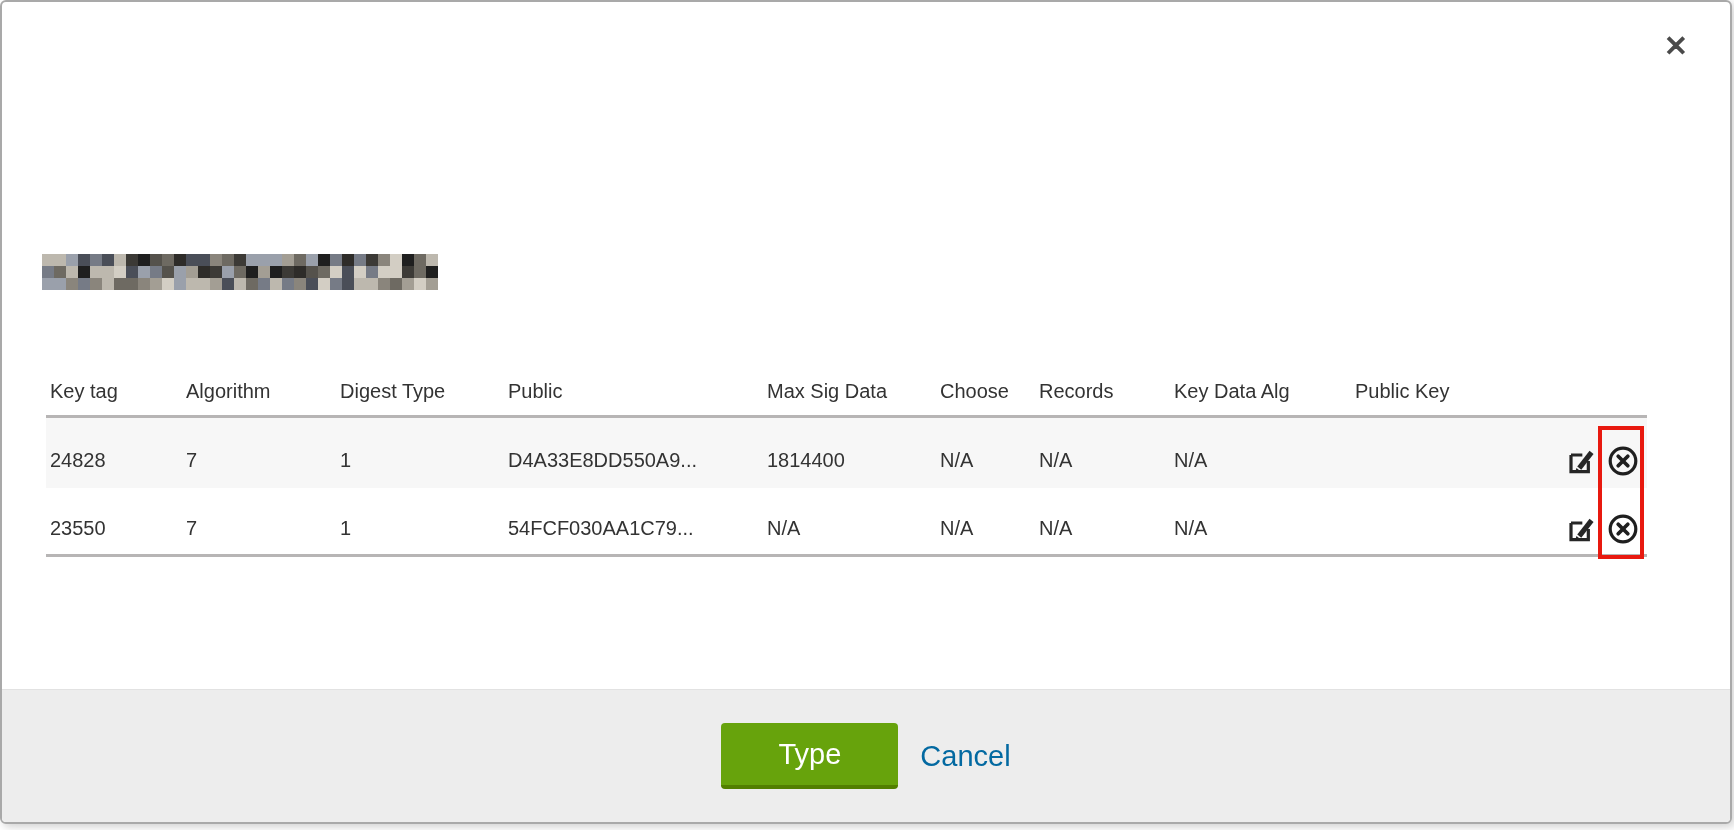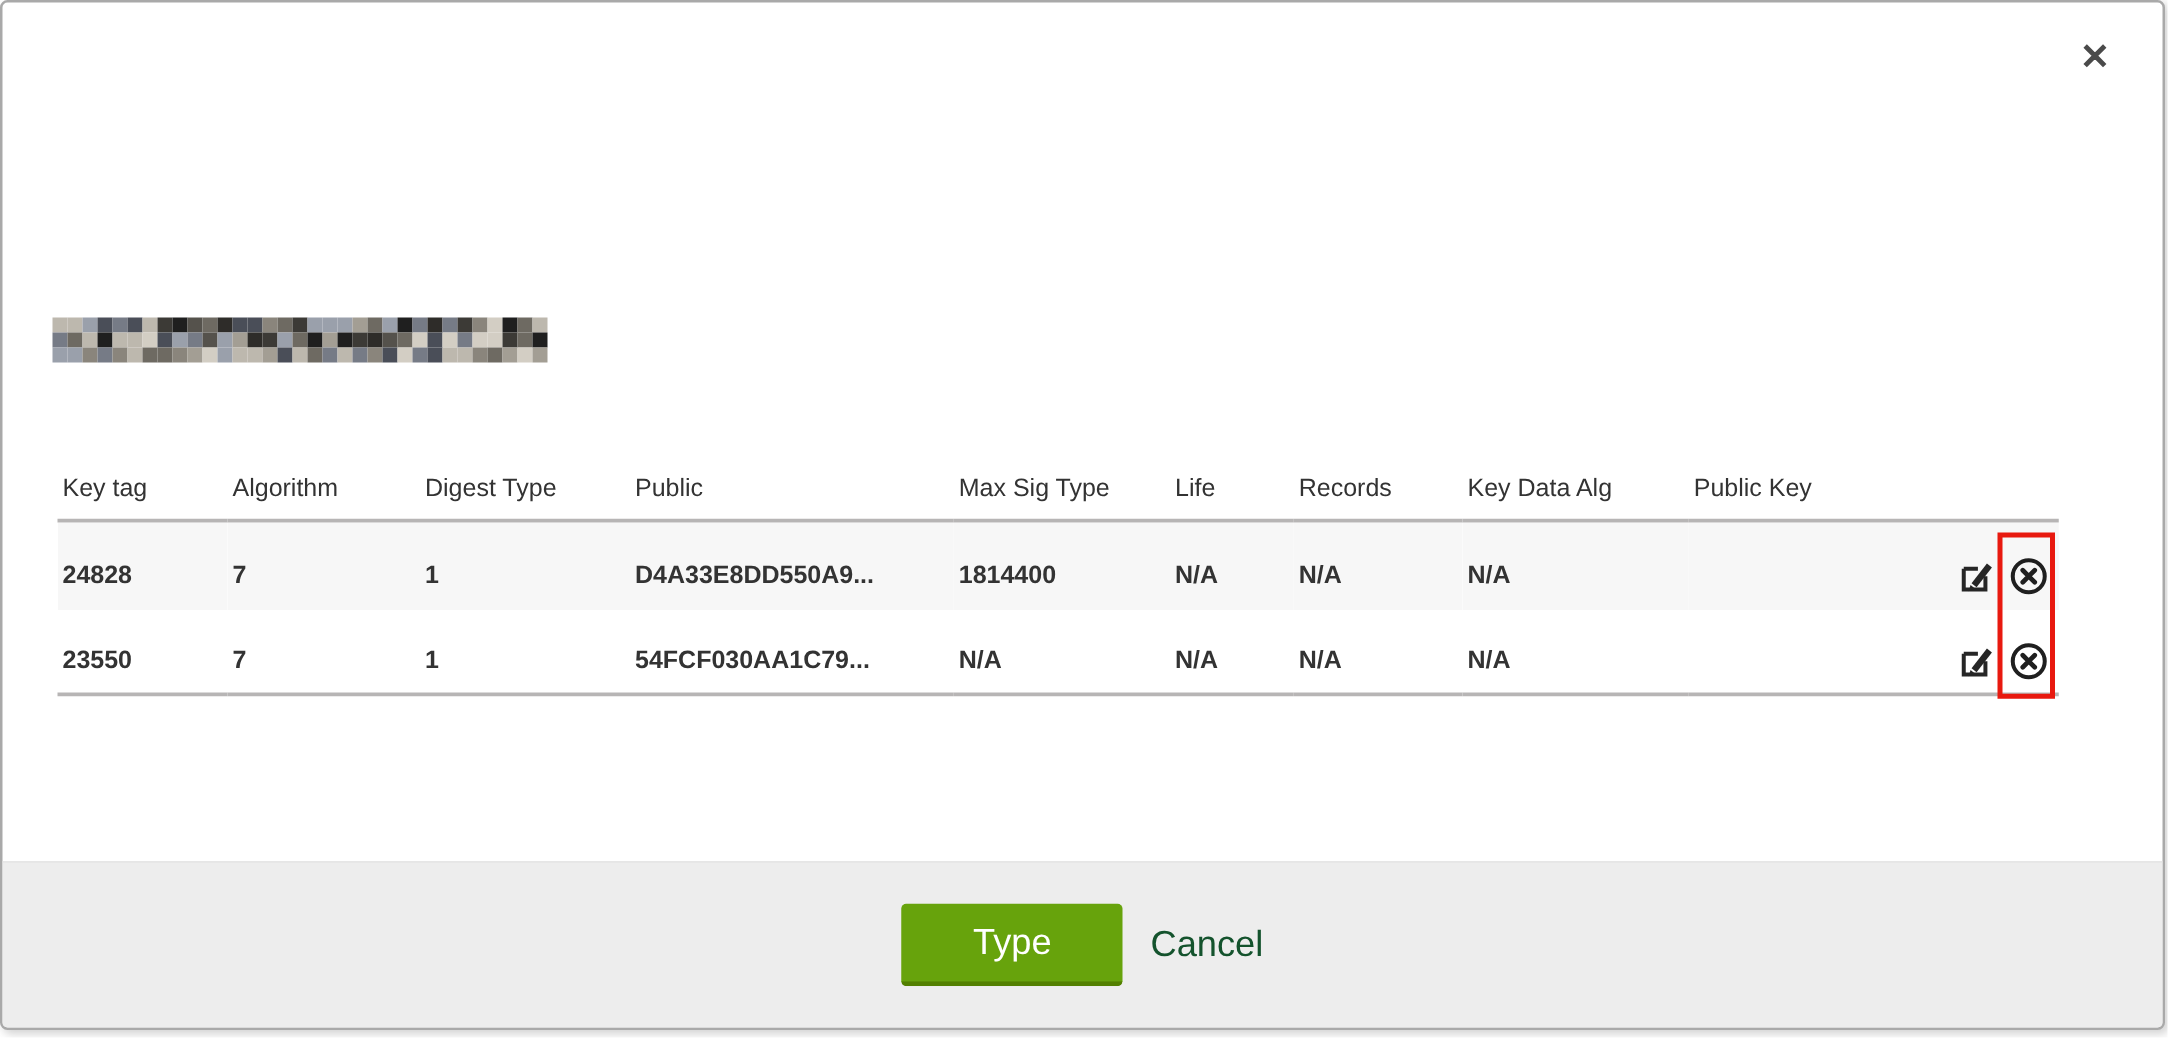--- a/index.html
+++ b/index.html
@@ -204,7 +204,7 @@
         <th>Algorithm</th>
         <th>Digest Type</th>
         <th>Public</th>
-        <th>Max Sig Type</th>
+        <th>Max Sig Data</th>
         <th>Life</th>
         <th>Records</th>
         <th>Key Data Alg</th>

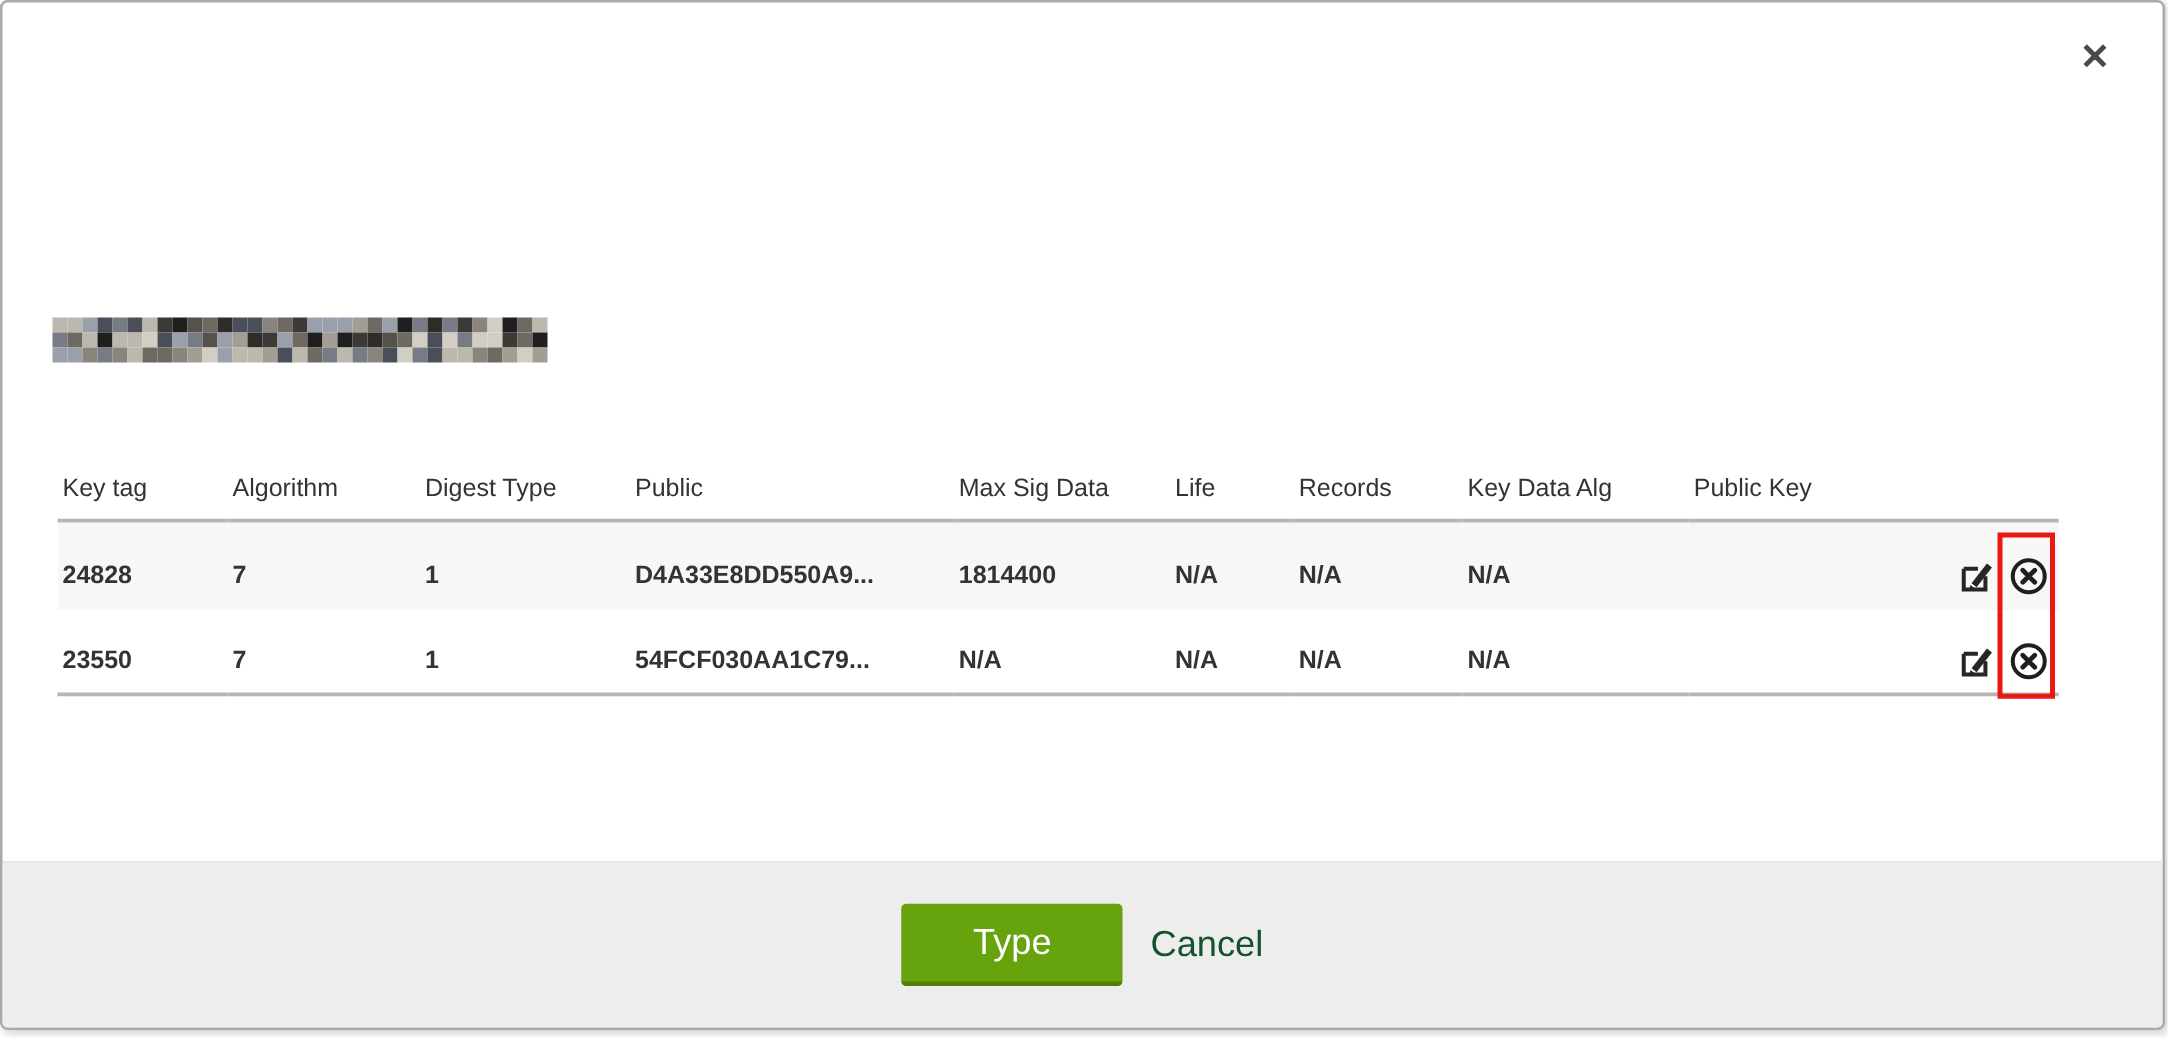--- a/index.html
+++ b/index.html
@@ -205,7 +205,7 @@
         <th>Digest Type</th>
         <th>Public</th>
         <th>Max Sig Data</th>
-        <th>Life</th>
+        <th>Choose</th>
         <th>Records</th>
         <th>Key Data Alg</th>
         <th>Public Key</th>

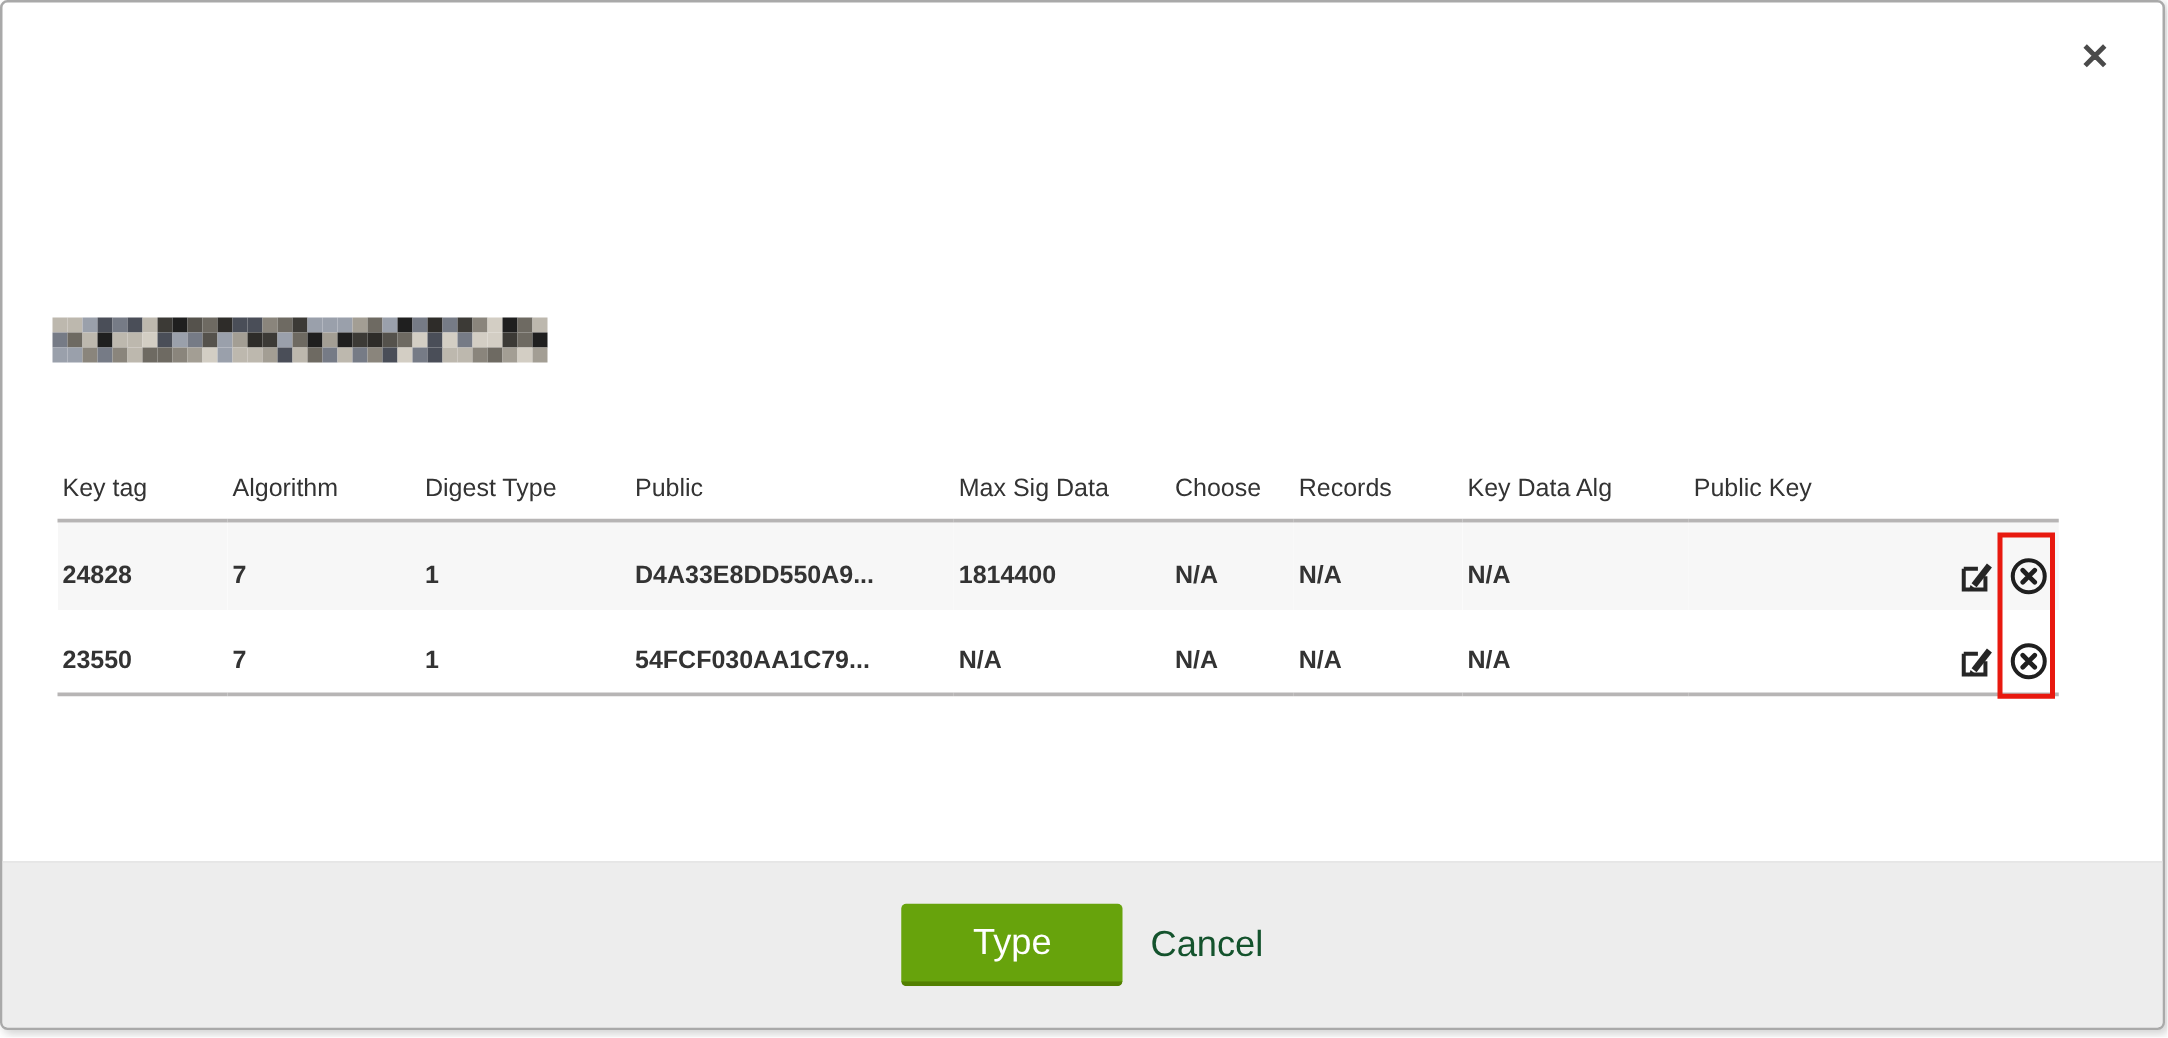--- a/index.html
+++ b/index.html
@@ -44,7 +44,7 @@
   .ds-table tbody tr.row-odd  { background:#f7f7f7; height:72px; }
   .ds-table tbody tr.row-even { background:#ffffff; height:67px; }
   .ds-table tbody { border-bottom:3px solid #b7b5b5; }
-  .ds-table td { padding:16px 0 0 4px; vertical-align:middle; white-space:nowrap; overflow:hidden;font-weight:bold; }
+  .ds-table td { padding:16px 0 0 4px; vertical-align:middle; white-space:nowrap; overflow:hidden; }
   .actions-cell { padding-right:8px !important; }
   .actions-wrap { display:flex; justify-content:flex-end; align-items:center; gap:10px; }
   .icon-btn { width:32px; height:32px; border:none; background:none; padding:0; cursor:pointer; display:block; }

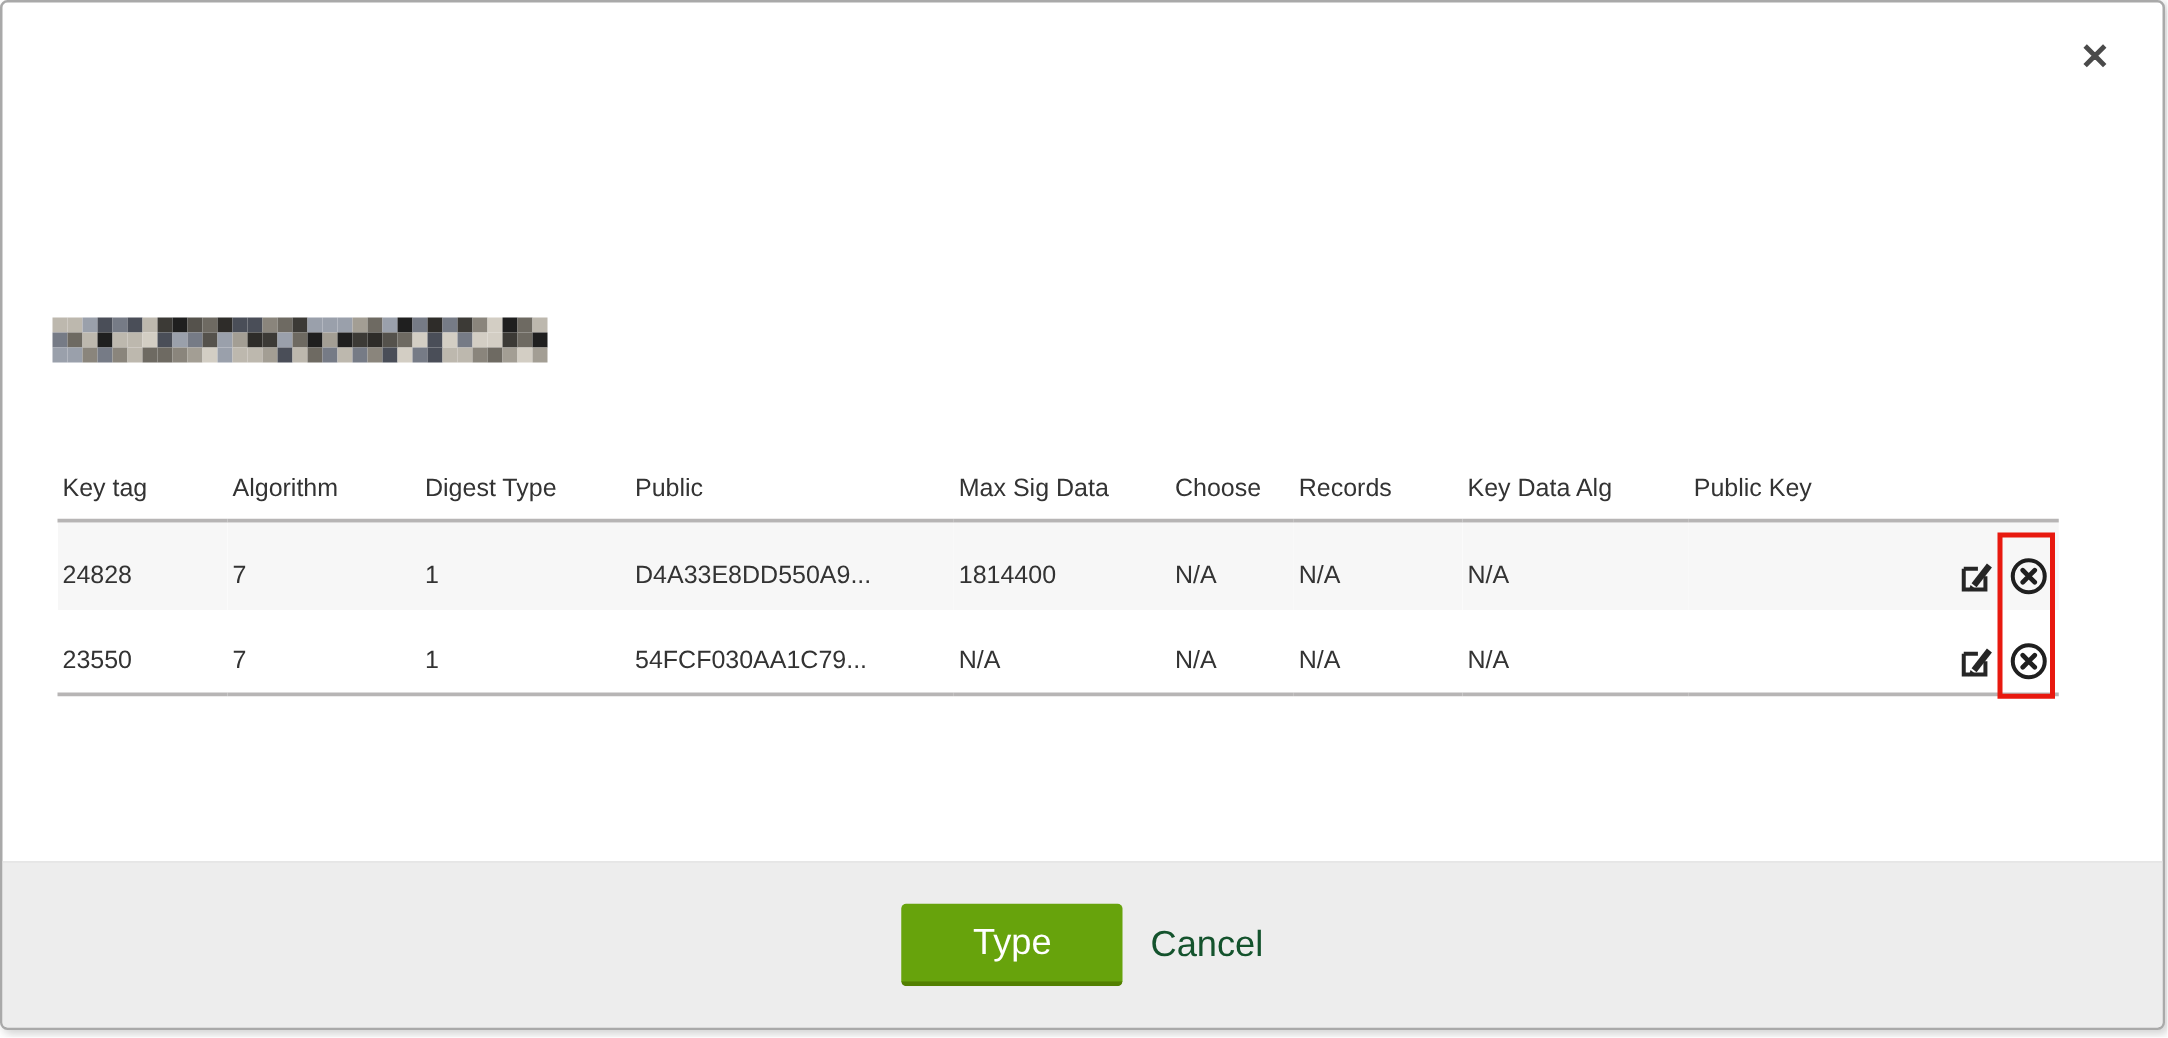--- a/index.html
+++ b/index.html
@@ -71,7 +71,7 @@
     cursor:pointer;
   }
   .cancel-link {
-    color:#14532d; font-size:29px; cursor:pointer; text-decoration:none;
+    color:#0369a1; font-size:29px; cursor:pointer; text-decoration:none;
   }
 </style>
 </head>

